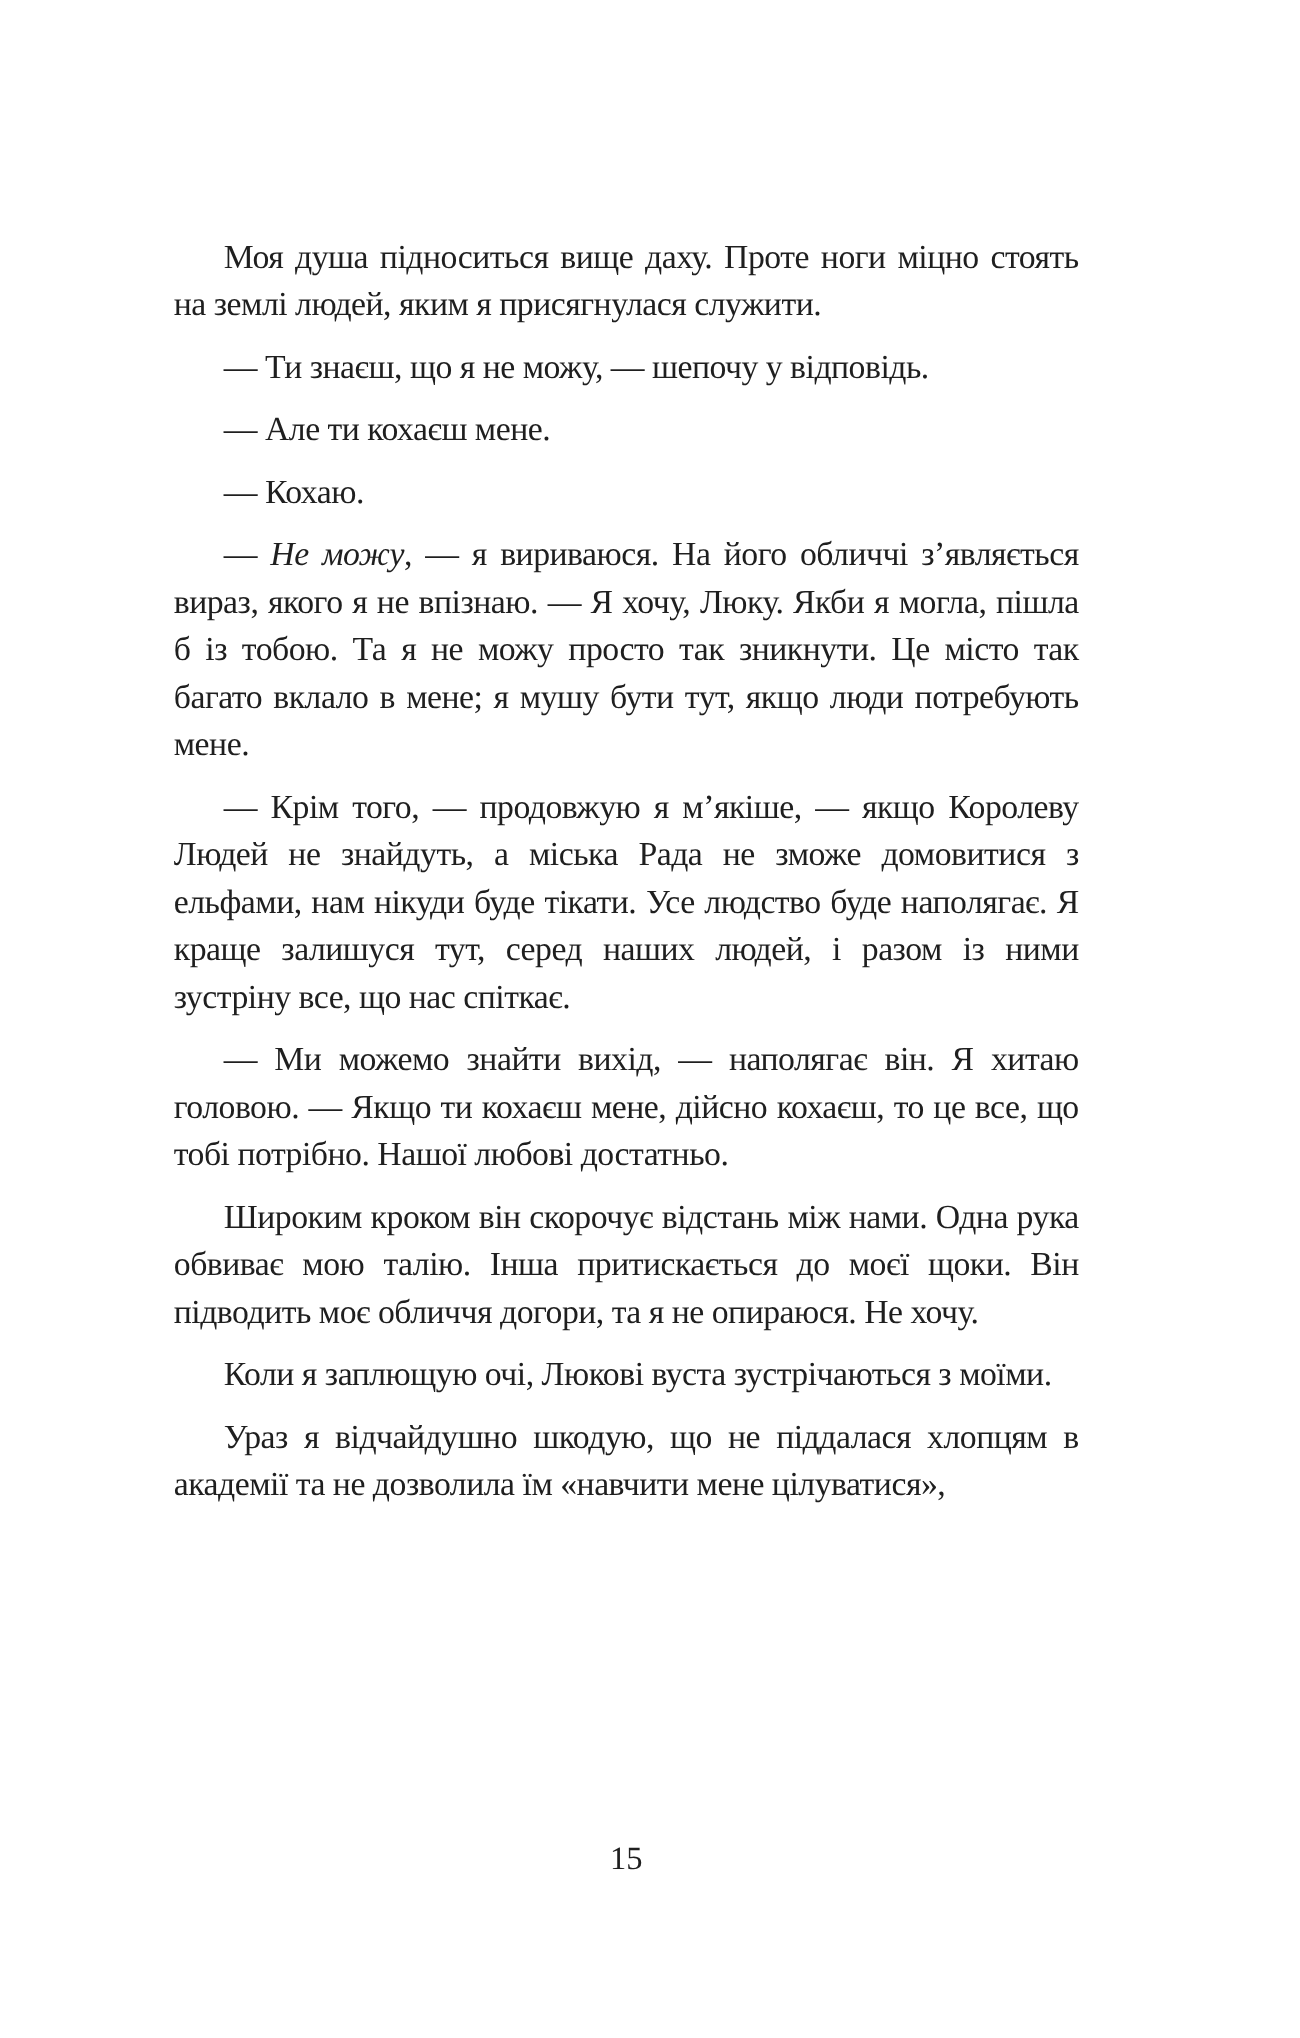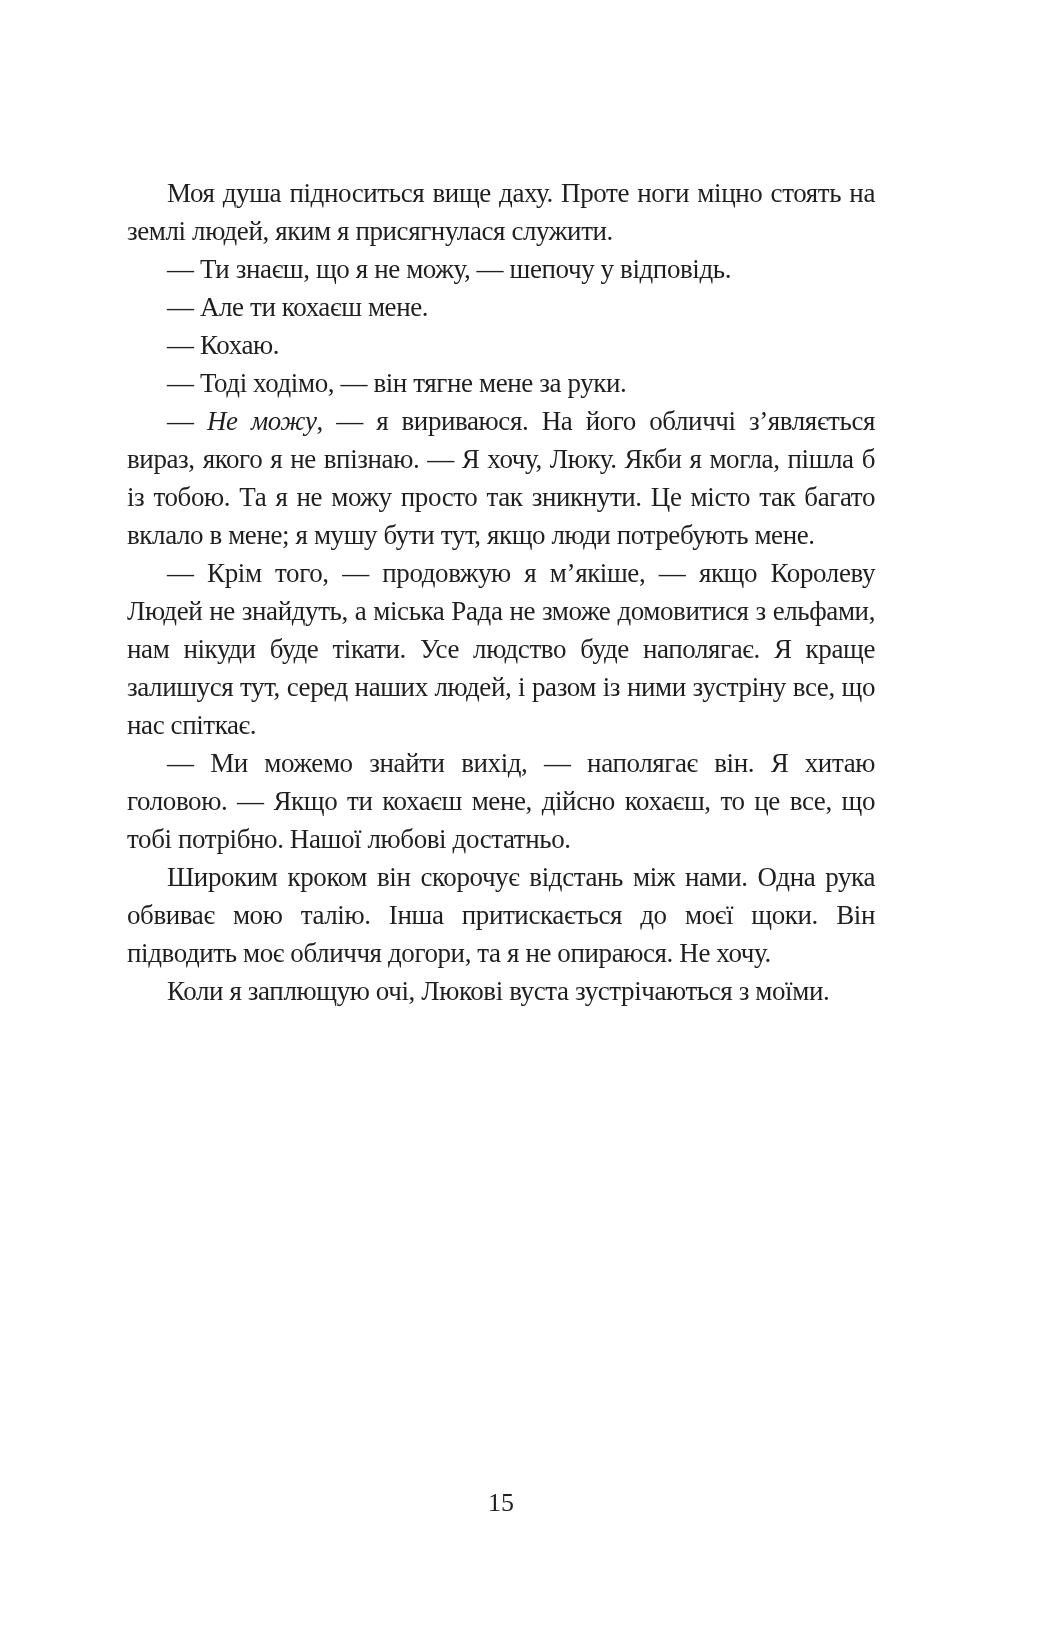--- a/index.html
+++ b/index.html
@@ -26,7 +26,7 @@
     color: #1f1f1f;
   }
   .para {
-    margin: 0;
+    margin: 12px;
     padding: 0;
     text-indent: 40px;
   }

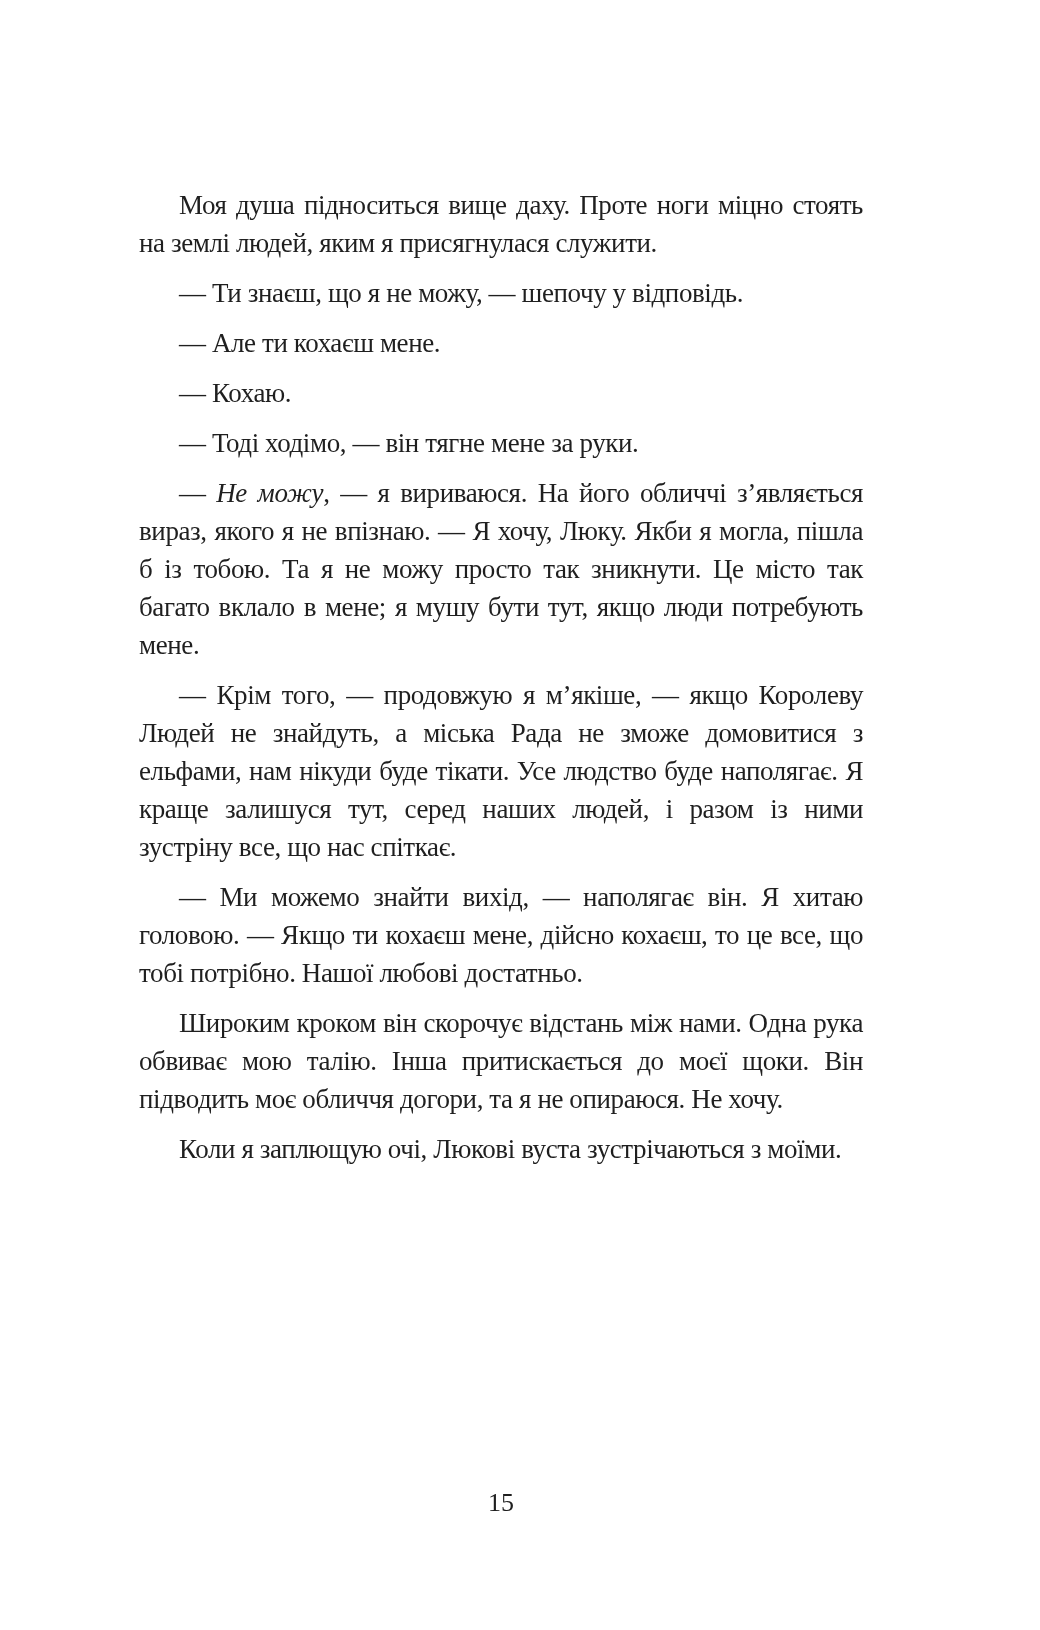--- a/index.html
+++ b/index.html
@@ -54,7 +54,6 @@
     <p class="para"><span class="">— Ти знаєш, що я не можу, — шепочу у відповідь.</span></p>
     <p class="para"><span class="">— Але ти кохаєш мене.</span></p>
     <p class="para"><span class="">— Кохаю.</span></p>
-    <p class="para"><span class="">— Тоді ходімо, — він тягне мене за руки.</span></p>
     <p class="para"><span class="">— </span><span class="italic">Не можу</span><span class="">, — я вириваюся. На його обличчі з’являється вираз, якого я не впізнаю. — Я хочу, Люку. Якби я могла, пішла б із тобою. Та я не можу просто так зникнути. Це місто так багато вклало в мене; я мушу бути тут, якщо люди потребують мене.</span></p>
     <p class="para"><span class="">— Крім того, — продовжую я м’якіше, — якщо Королеву Людей не знайдуть, а міська Рада не зможе домовитися з ельфами, нам нікуди буде тікати. Усе людство буде наполягає. Я краще залишуся тут, серед наших людей, і разом із ними зустріну все, що нас спіткає.</span></p>
     <p class="para"><span class="">— Ми можемо знайти вихід, — наполягає він. Я хитаю головою. — Якщо ти кохаєш мене, дійсно кохаєш, то це все, що тобі потрібно. Нашої любові достатньо.</span></p>

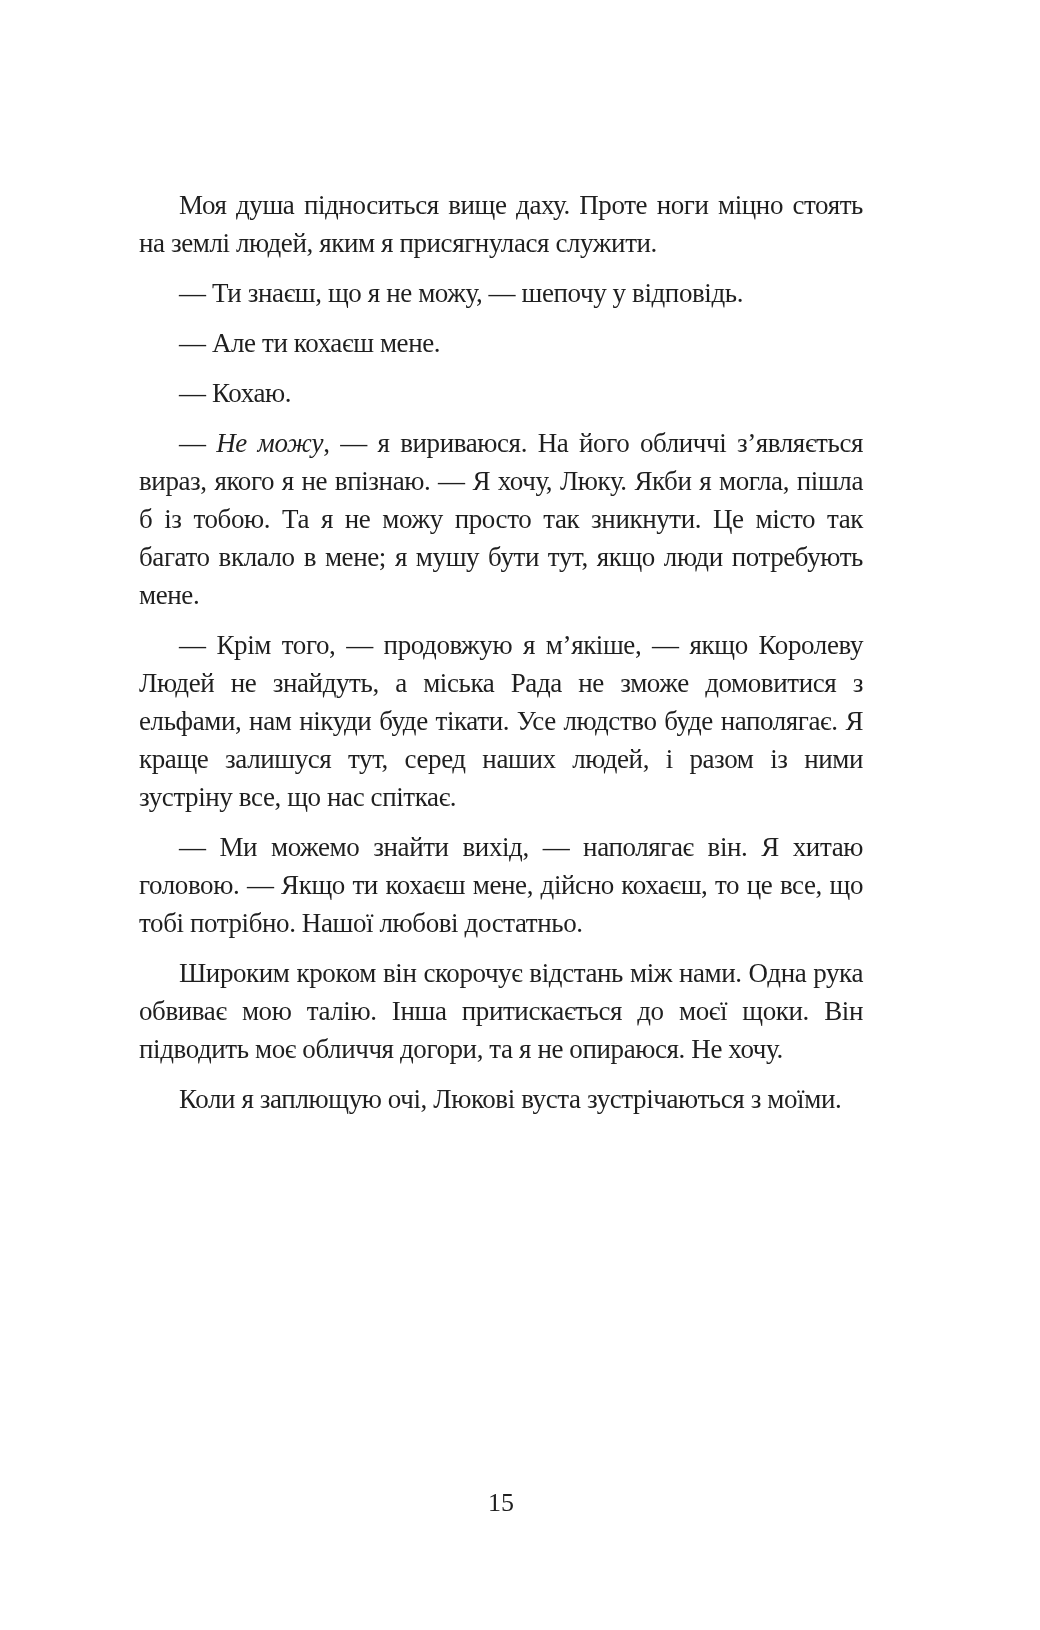--- a/index.html
+++ b/index.html
@@ -59,6 +59,7 @@
     <p class="para"><span class="">— Ми можемо знайти вихід, — наполягає він. Я хитаю головою. — Якщо ти кохаєш мене, дійсно кохаєш, то це все, що тобі потрібно. Нашої любові достатньо.</span></p>
     <p class="para"><span class="">Широким кроком він скорочує відстань між нами. Одна рука обвиває мою талію. Інша притискається до моєї щоки. Він підводить моє обличчя догори, та я не опираюся. Не хочу.</span></p>
     <p class="para"><span class="">Коли я заплющую очі, Люкові вуста зустрічаються з моїми.</span></p>
+    <p class="para"><span class="">Ураз я відчайдушно шкодую, що не піддалася хлопцям в академії та не дозволила їм «навчити мене цілуватися»,</span></p>
   </div>
 
 <div class="page-number">15</div>

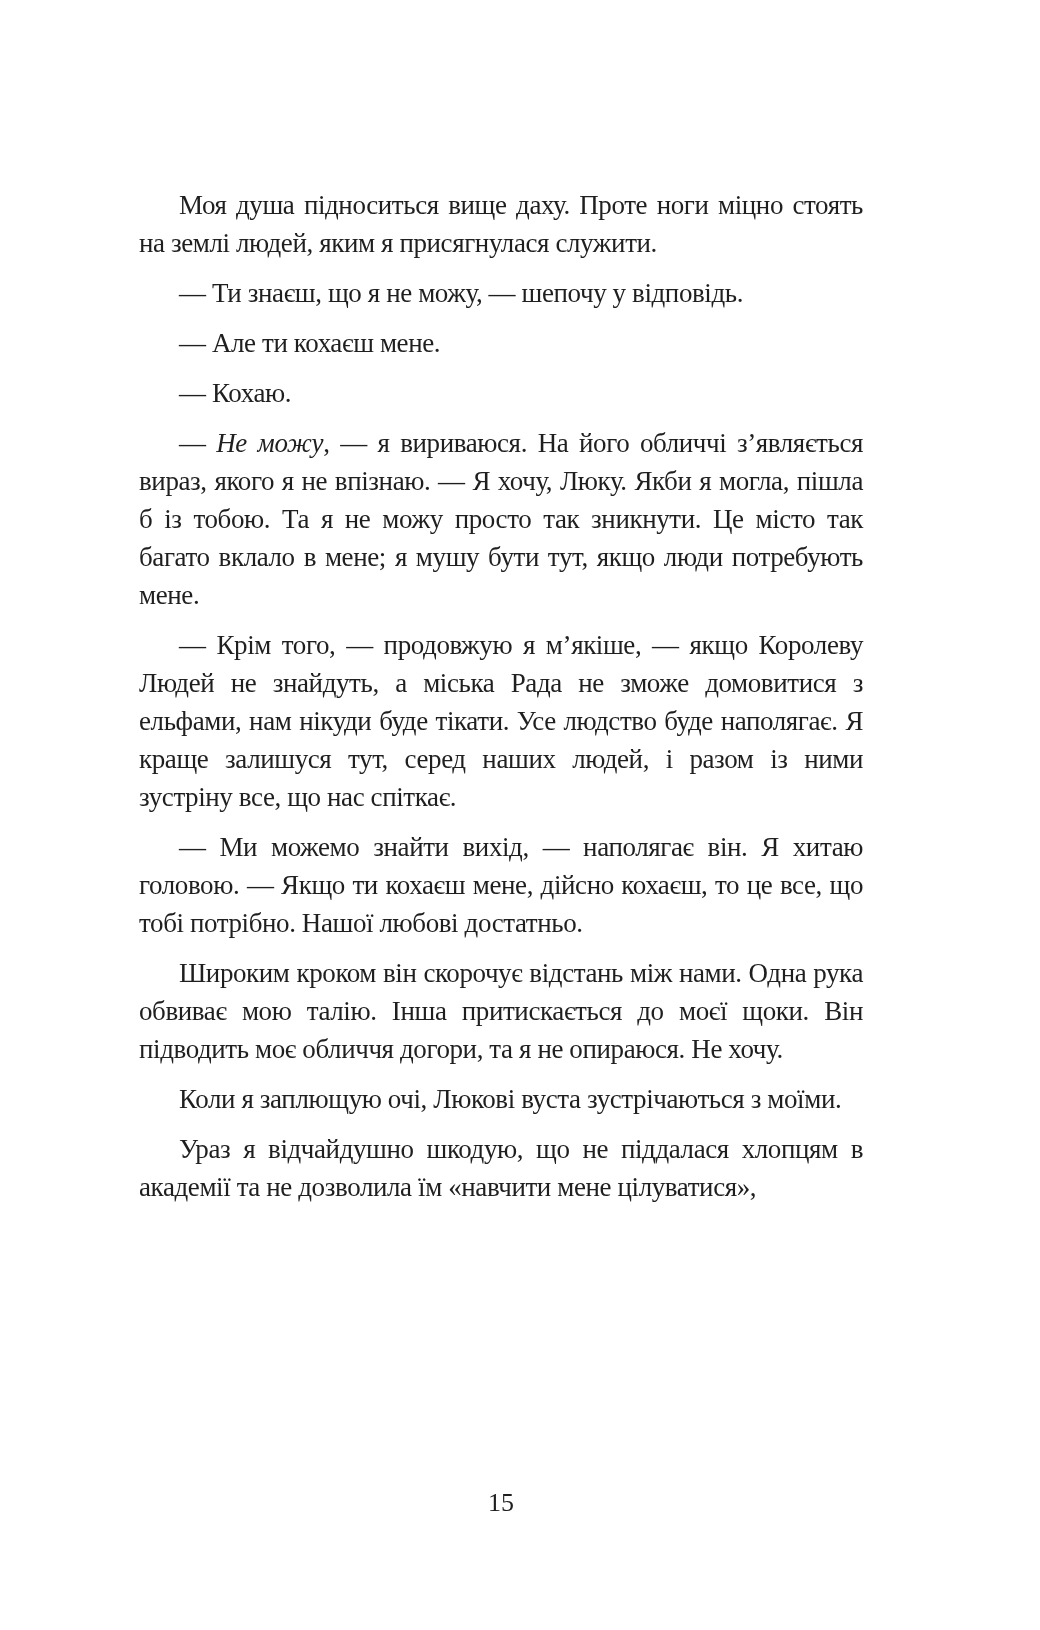--- a/index.html
+++ b/index.html
@@ -43,7 +43,6 @@
     font-size: 26px;
     line-height: 30px;
     color: #1f1f1f;
-    margin-top: 16px;
   }
 </style>
 </head>

